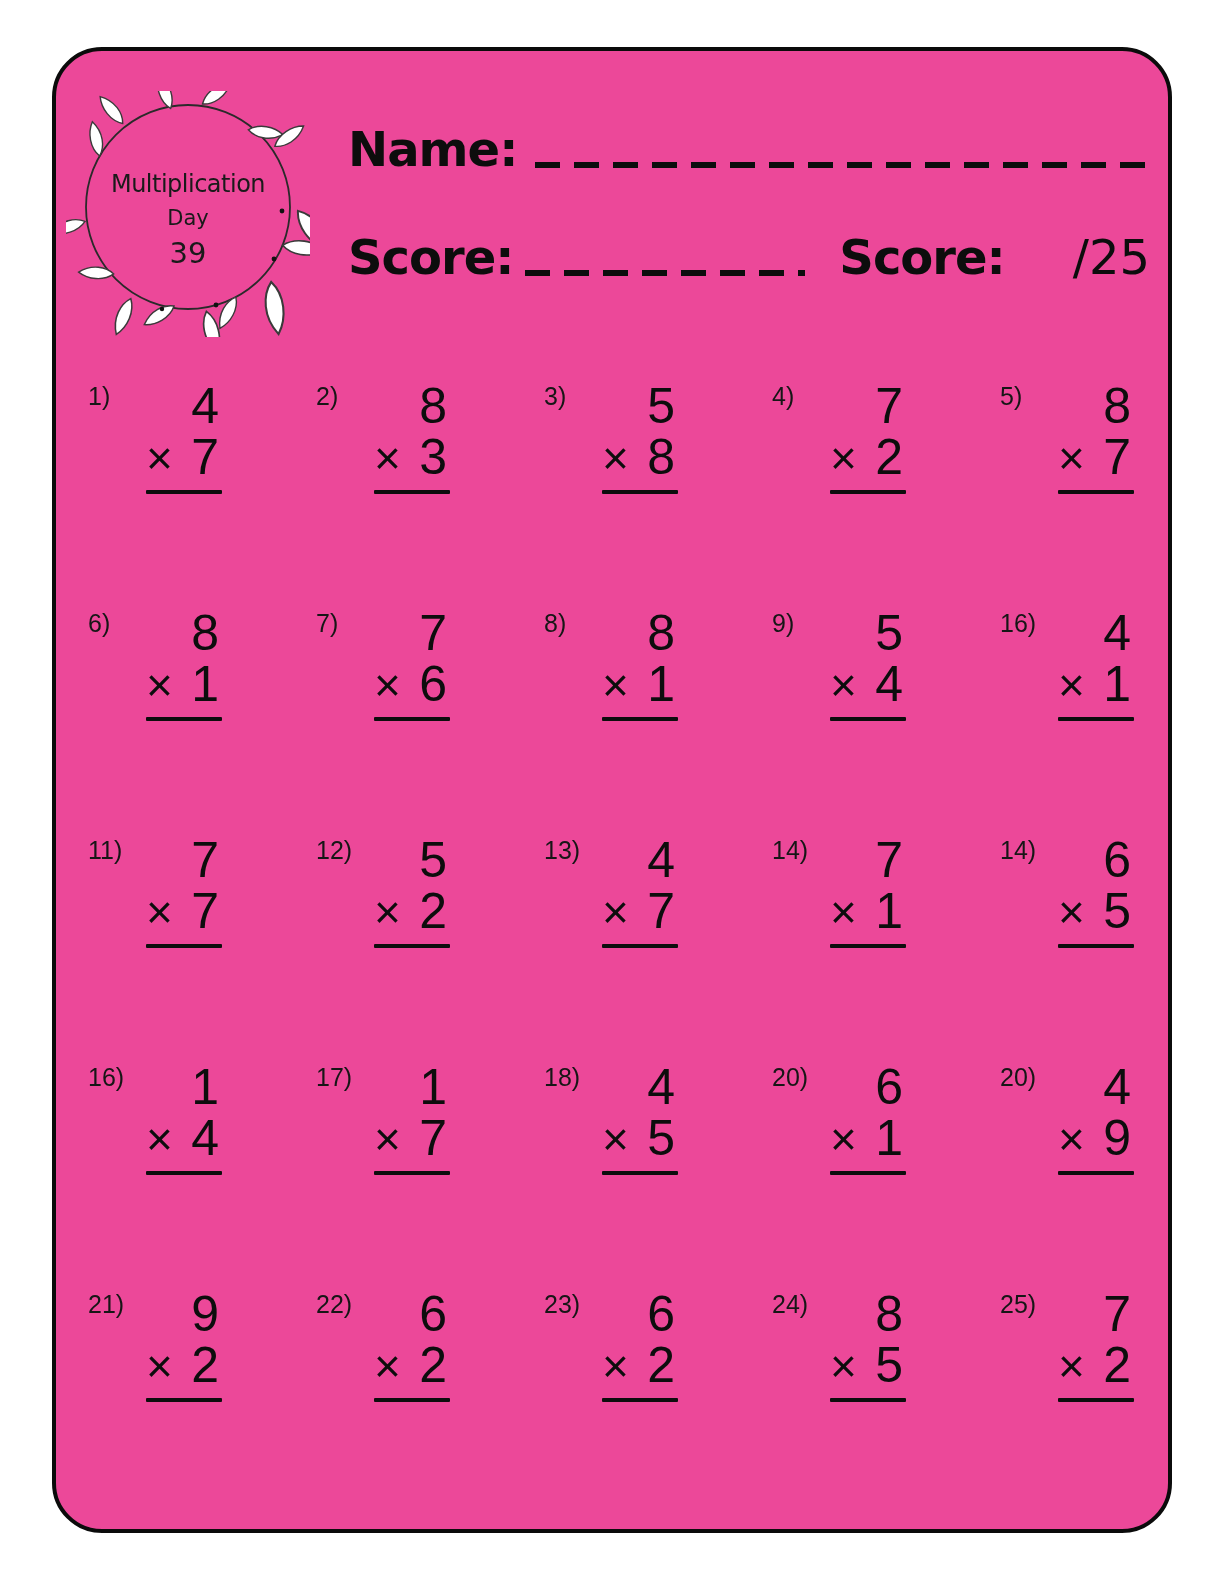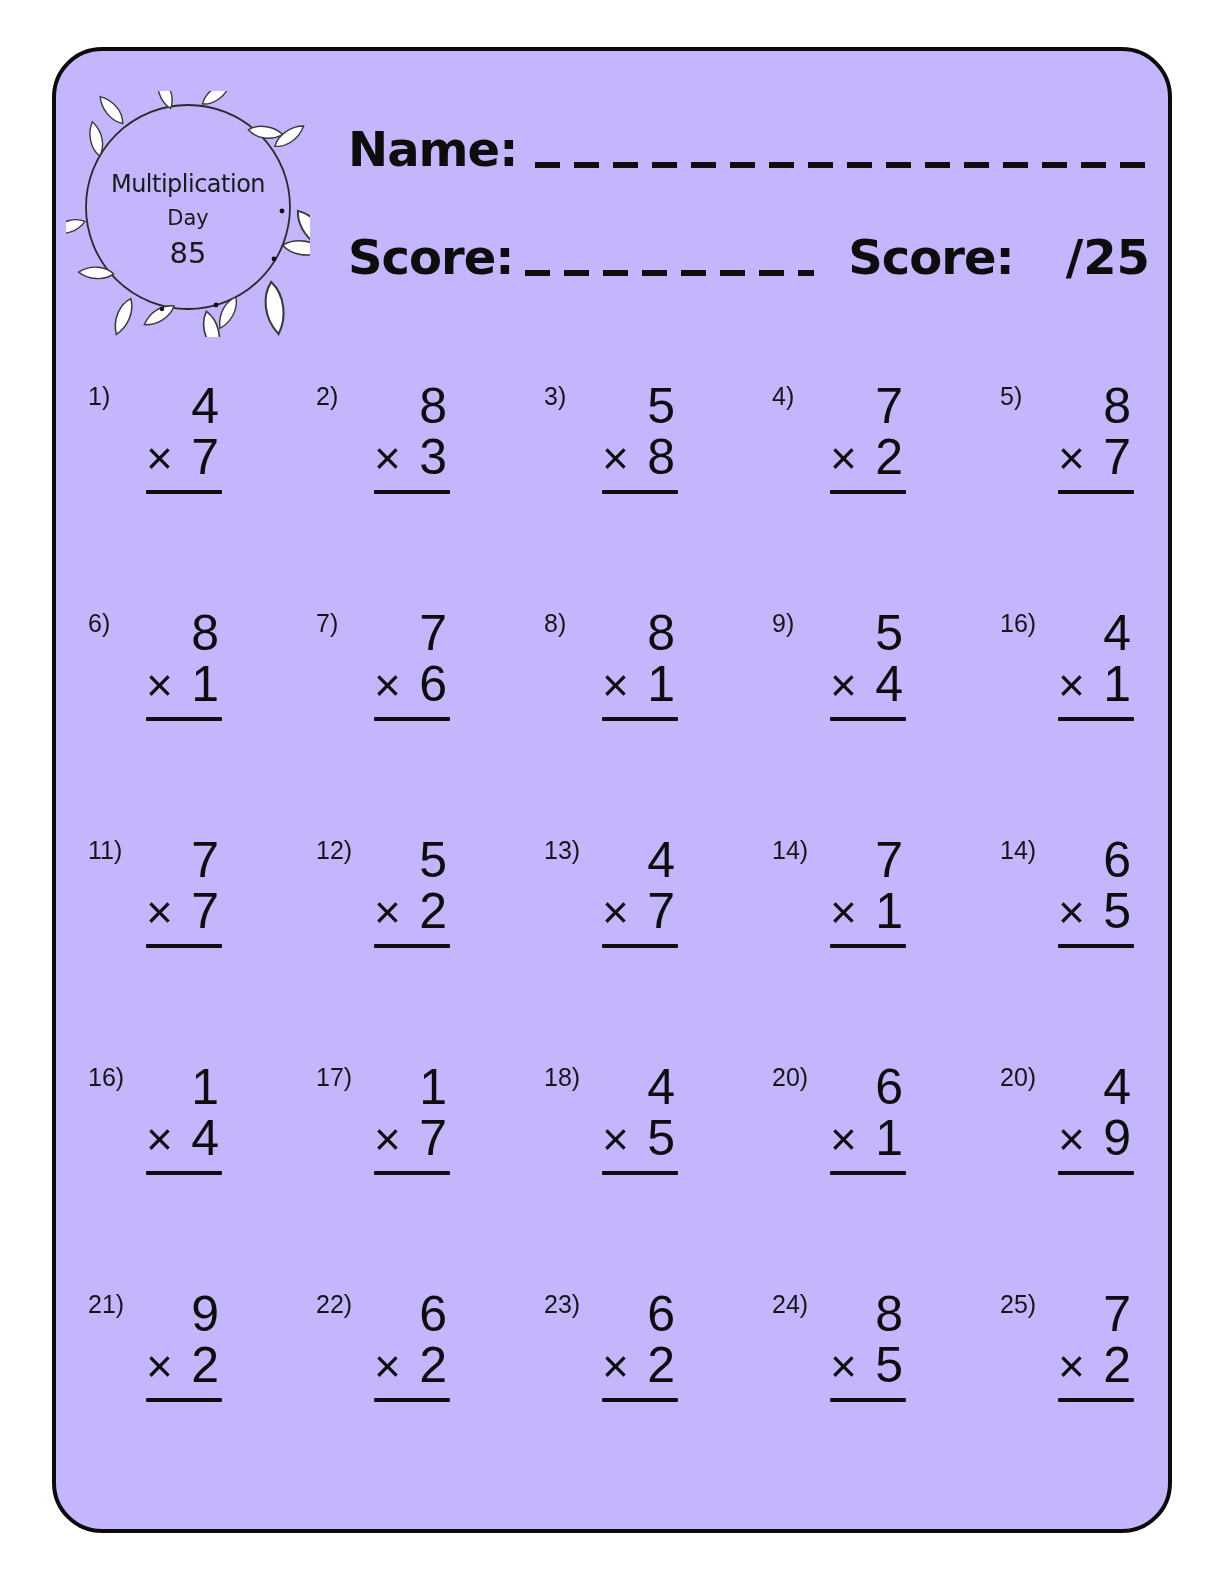--- a/index.html
+++ b/index.html
@@ -10,7 +10,7 @@
   .sheet {
     position:absolute; left:52px; top:47px; width:1120px; height:1486px;
     box-sizing:border-box; border:4px solid #0b0b0b; border-radius:50px;
-    background:#c4b5fd;
+    background:#ec4899;
   }
   
   .logo { position:absolute; left:10px; top:40px; width:244px; height:246px; }

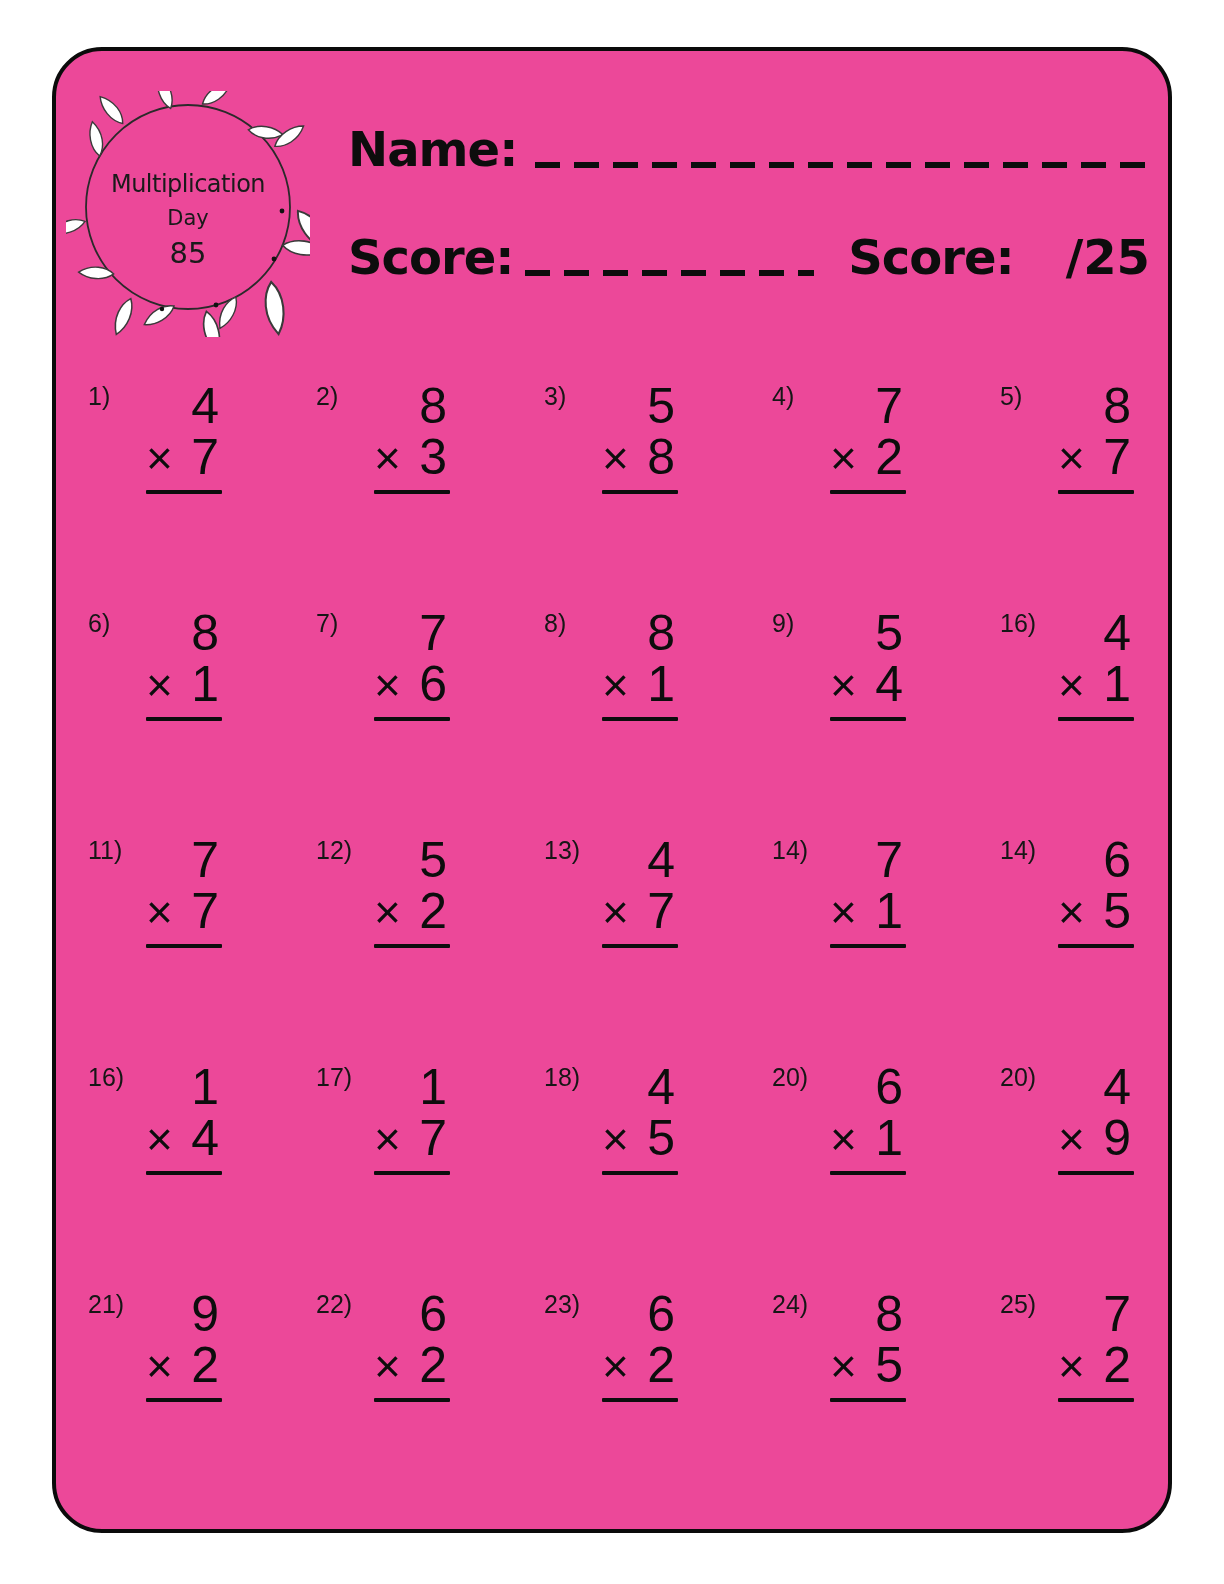--- a/index.html
+++ b/index.html
@@ -88,7 +88,7 @@
     <div class="logo-text">
       <div class="logo-line1">Multiplication</div>
       <div class="logo-line2">Day</div>
-      <div class="logo-line3">85</div>
+      <div class="logo-line3">39</div>
     </div>
   </div>
 

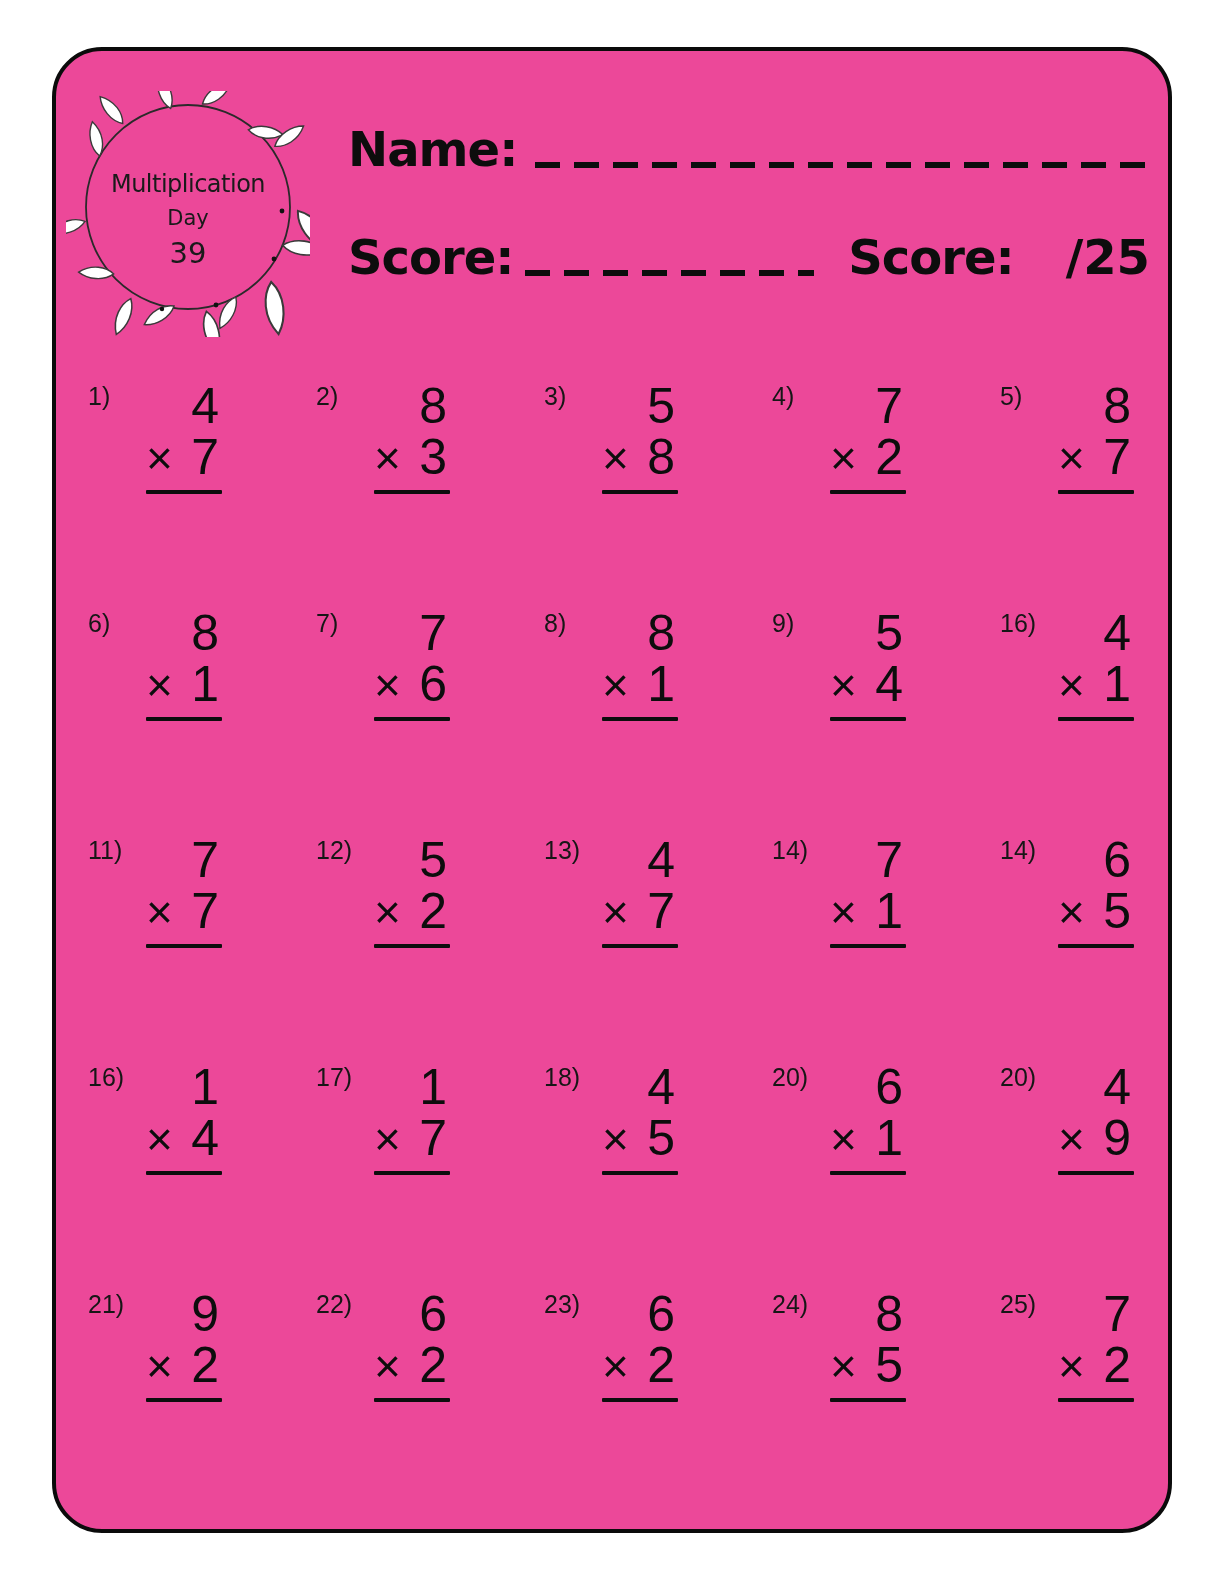--- a/index.html
+++ b/index.html
@@ -36,7 +36,7 @@
   .time-row { left:292px; top:178px; width:802px; }
   .time-row .dash-line { width:306px; margin-left:4px; }
   .score-label { margin-left:26px; }
-  .score-value { margin-left:44px; font-size:48px; line-height:56px; font-weight:bold; }
+  .score-value { margin-left:60px; font-size:48px; line-height:56px; font-weight:normal; }
   
   .grid {
     position:absolute; left:19px; top:316px;

